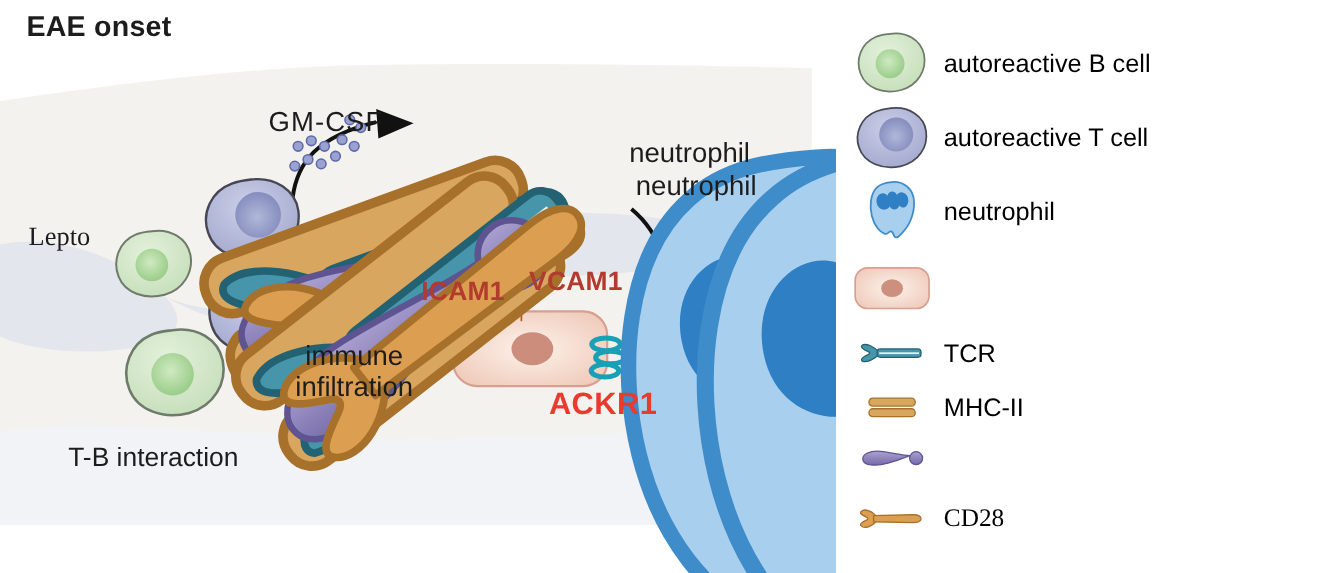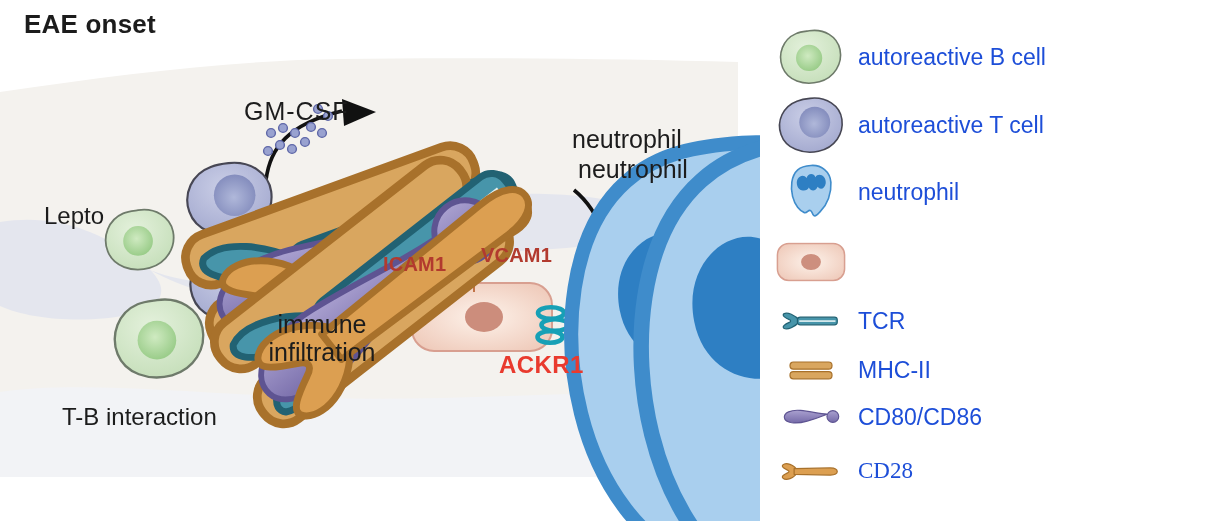--- a/index.html
+++ b/index.html
@@ -16,7 +16,7 @@
   .legend{position:absolute;left:770px;top:0;width:450px;height:521px;}
   .lrow{position:absolute;left:0;display:flex;align-items:center;}
   .ic{width:82px;display:flex;justify-content:center;align-items:center;flex:0 0 82px;}
-  .ltext{font-size:23px;color:#1d4ed8;margin-left:6px;white-space:nowrap;}
+  .ltext{font-size:23px;color:#000000;margin-left:6px;white-space:nowrap;}
 </style>
 </head>
 <body>

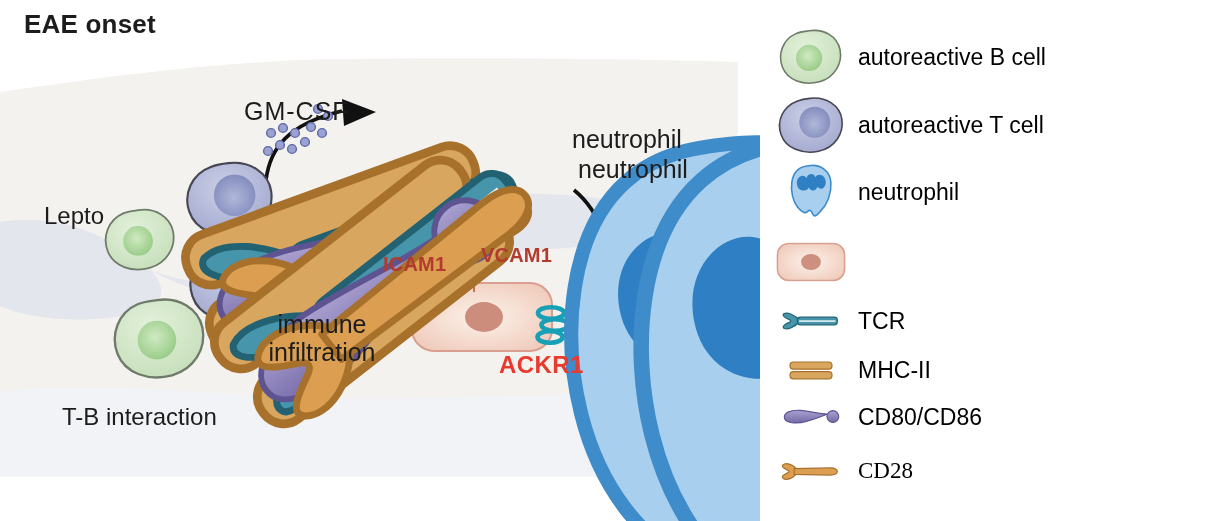--- a/index.html
+++ b/index.html
@@ -192,7 +192,7 @@
 
   <div class="lbl title" style="left:24px;top:10px;">EAE onset</div>
   <div class="lbl big" style="left:244px;top:73px;letter-spacing:1px;margin-top:25px;">GM-CSF</div>
-  <div class="lbl med" style="left:44px;top:203px;">Lepto</div>
+  <div class="lbl med" style="left:26px;top:203px;font-family:Liberation Serif, serif;">Lepto</div>
   <div class="lbl med" style="left:62px;top:404px;">T-B interaction</div>
   <div class="lbl big center2" style="left:254px;top:310px;width:136px;">
     <div>immune</div>

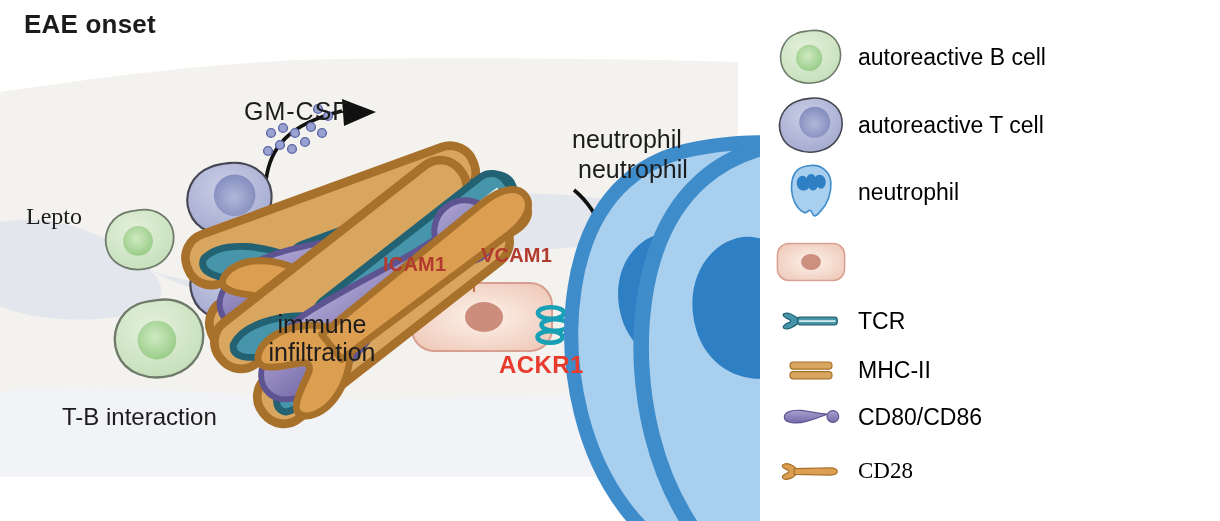--- a/index.html
+++ b/index.html
@@ -10,7 +10,7 @@
   .title{font-size:26px;font-weight:bold;letter-spacing:.2px;}
   .big{font-size:25px;}
   .med{font-size:24px;}
-  .adh{font-size:20px;font-weight:bold;color:#b23a2e;letter-spacing:.2px;}
+  .adh{font-size:24px;font-weight:bold;color:#b23a2e;letter-spacing:.2px;}
   .ackr{font-size:24px;font-weight:bold;color:#e93a2e;letter-spacing:.4px;}
   .center2{text-align:center;line-height:28px;}
   .legend{position:absolute;left:770px;top:0;width:450px;height:521px;}

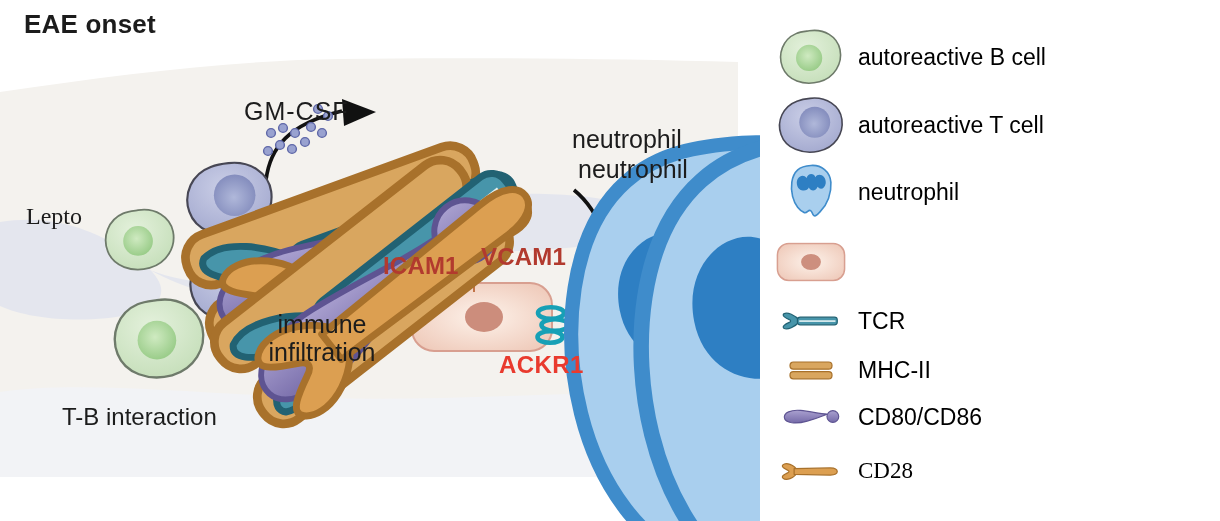--- a/index.html
+++ b/index.html
@@ -11,7 +11,7 @@
   .big{font-size:25px;}
   .med{font-size:24px;}
   .adh{font-size:24px;font-weight:bold;color:#b23a2e;letter-spacing:.2px;}
-  .ackr{font-size:24px;font-weight:bold;color:#e93a2e;letter-spacing:.4px;}
+  .ackr{font-size:28px;font-weight:bold;color:#e93a2e;letter-spacing:.4px;}
   .center2{text-align:center;line-height:28px;}
   .legend{position:absolute;left:770px;top:0;width:450px;height:521px;}
   .lrow{position:absolute;left:0;display:flex;align-items:center;}

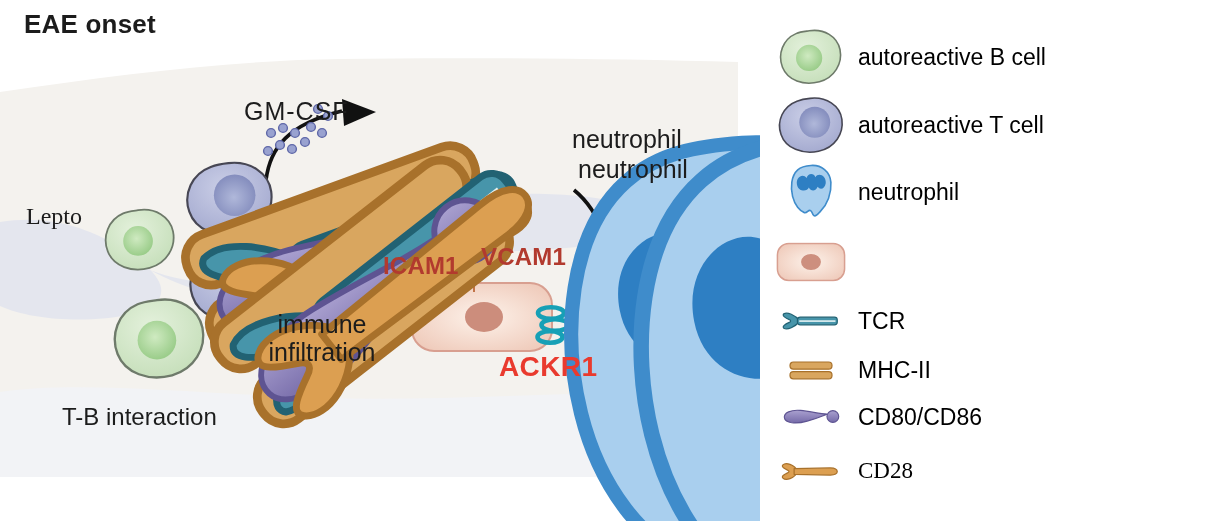--- a/index.html
+++ b/index.html
@@ -258,7 +258,6 @@
             <use href="#sym-cd8086"></use>
           </svg>
       </span>
-      <span class="ltext">CD80/CD86</span>
     </div>
     <div class="lrow" style="top:457px;height:28px;font-family:Liberation Serif, serif;">
       <span class="ic">

